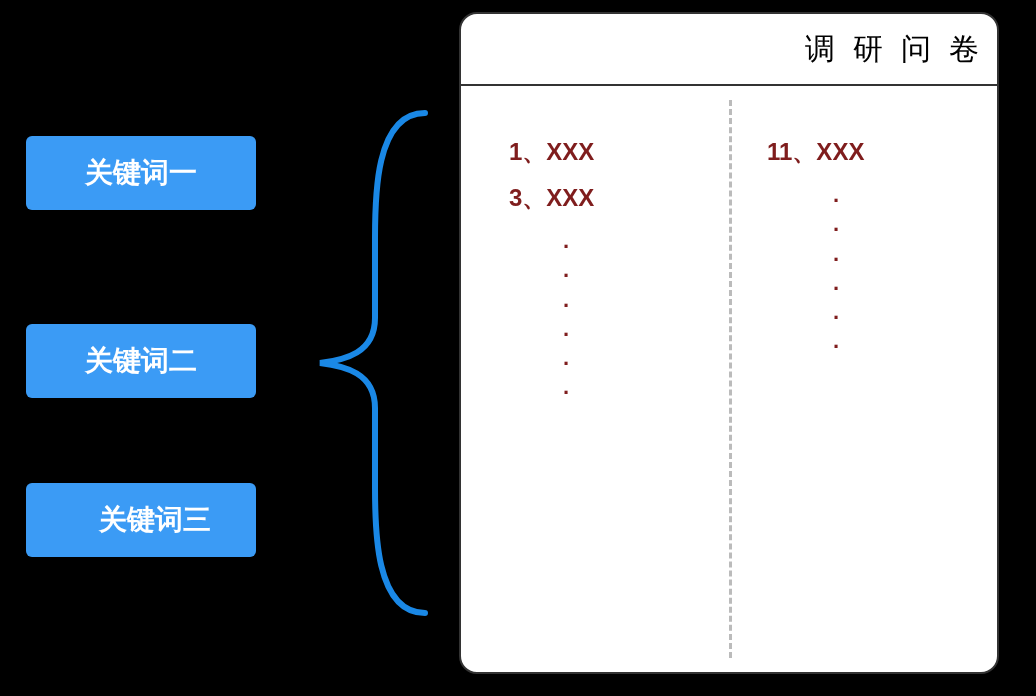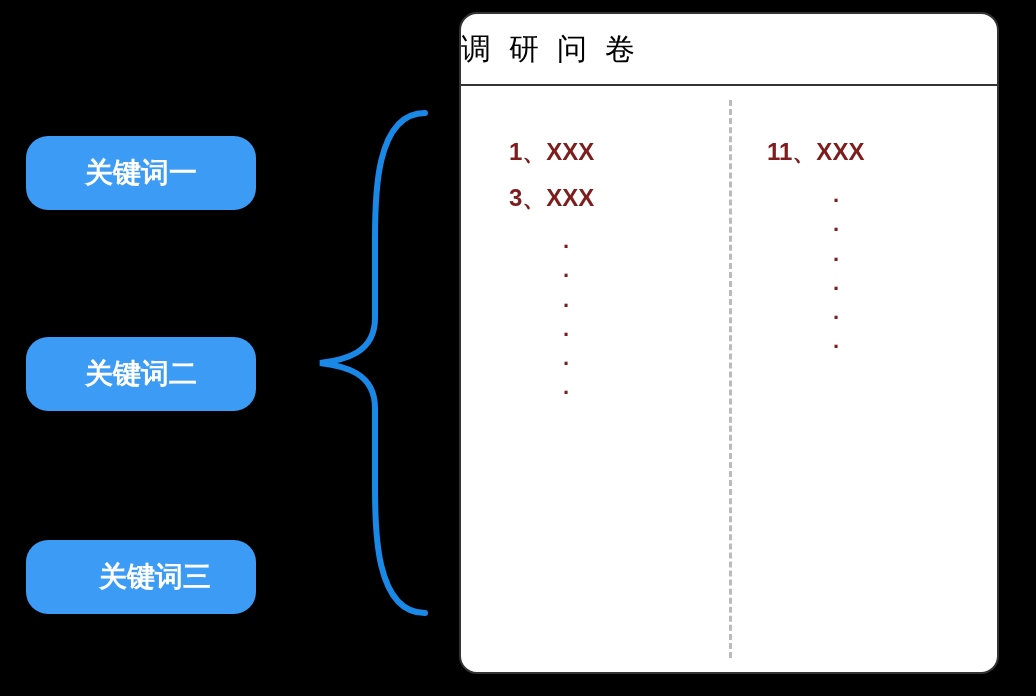--- a/index.html
+++ b/index.html
@@ -54,11 +54,12 @@
       border-bottom: 2px solid #333;
       display: flex;
       align-items: center;
-      justify-content: flex-start;
+      justify-content: flex-end;
       font-size: 30px;
       font-weight: 500;
       letter-spacing: 18px;
       color: #000;
+      padding-left: 18px;
     }
     .q-body {
       position: relative;

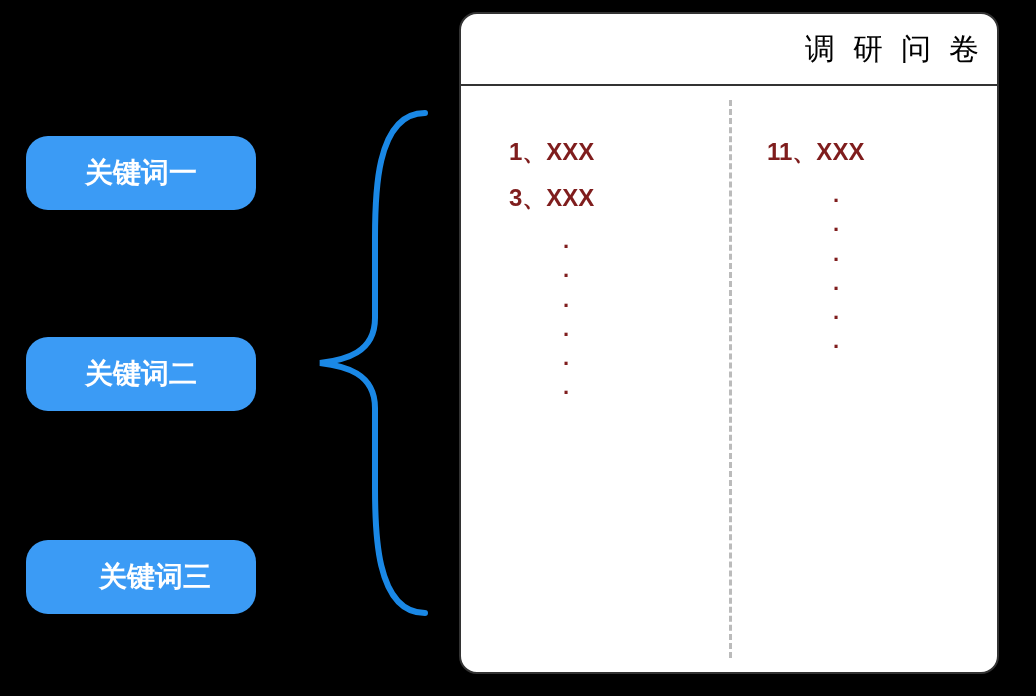--- a/index.html
+++ b/index.html
@@ -19,7 +19,7 @@
       width: 230px;
       height: 74px;
       background: #3b9bf5;
-      border-radius: 22px;
+      border-radius: 6px;
       display: flex;
       align-items: center;
       justify-content: center;

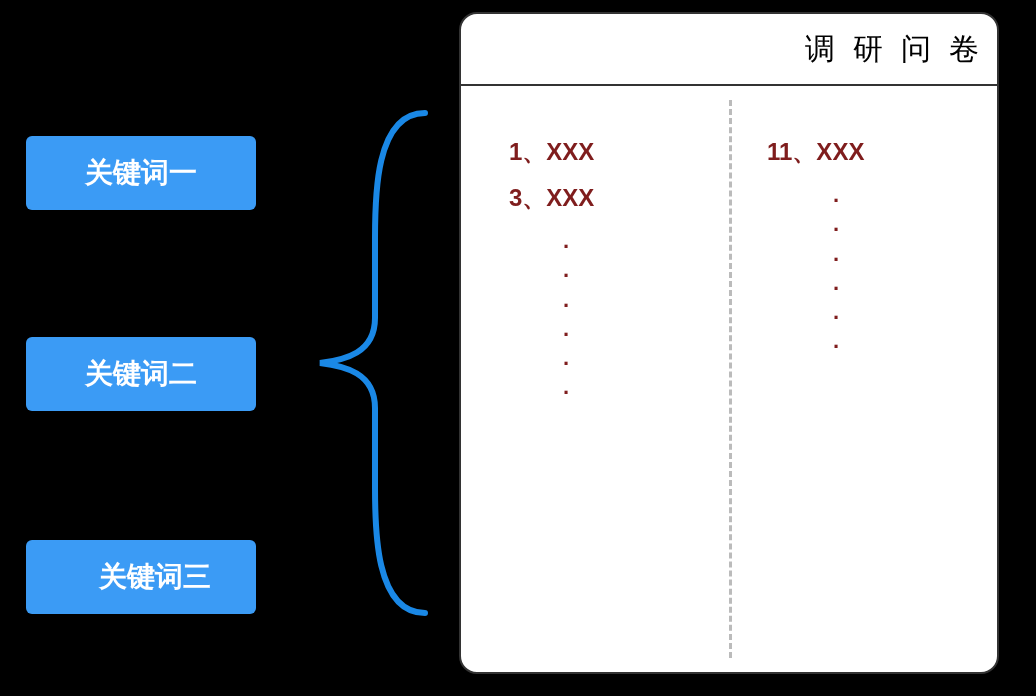--- a/index.html
+++ b/index.html
@@ -29,7 +29,7 @@
       left: 26px;
     }
     .kw1 { top: 136px; }
-    .kw2 { top: 324px; margin-top: 13px; }
+    .kw2 { top: 324px; }
     .kw3 { top: 540px; padding-left: 28px; }
 
     .brace-svg {

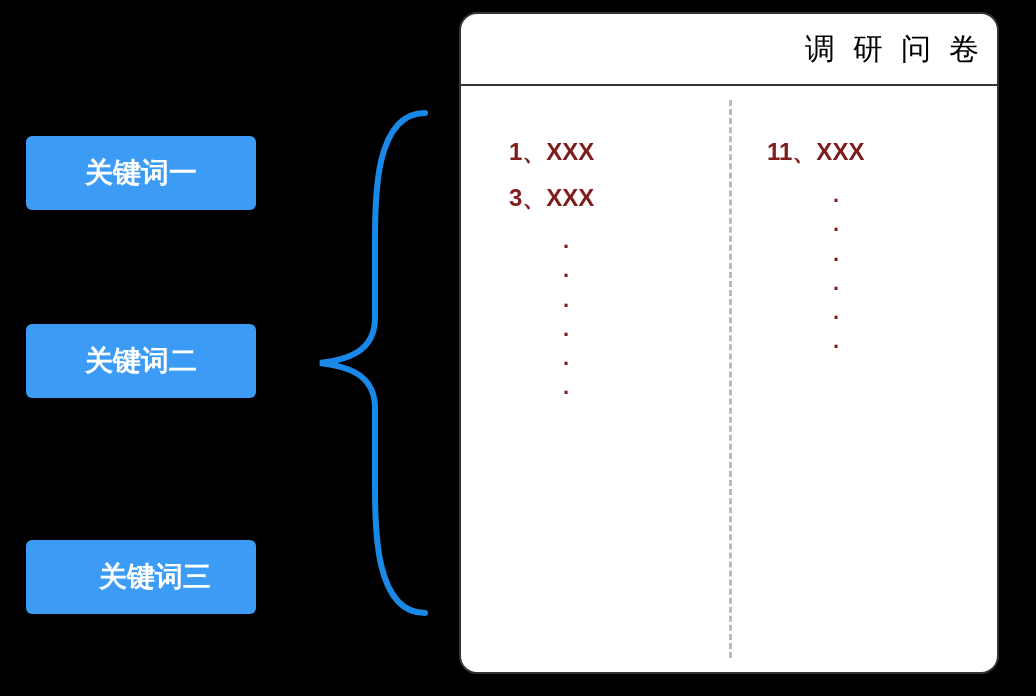--- a/index.html
+++ b/index.html
@@ -30,7 +30,7 @@
     }
     .kw1 { top: 136px; }
     .kw2 { top: 324px; }
-    .kw3 { top: 540px; padding-left: 28px; }
+    .kw3 { top: 483px; padding-left: 28px; }
 
     .brace-svg {
       position: absolute;

